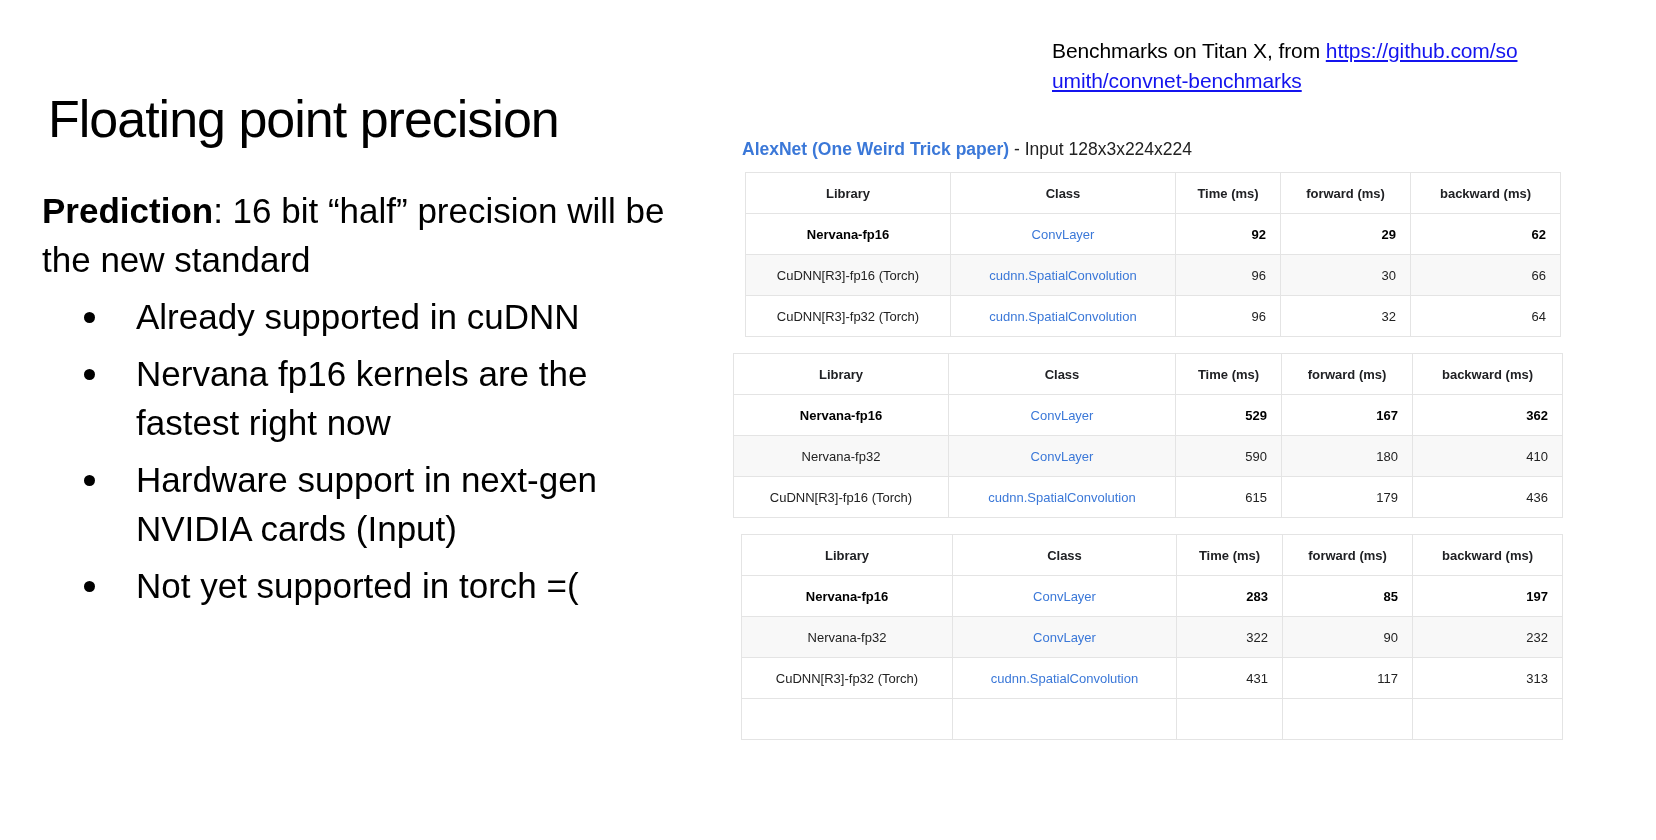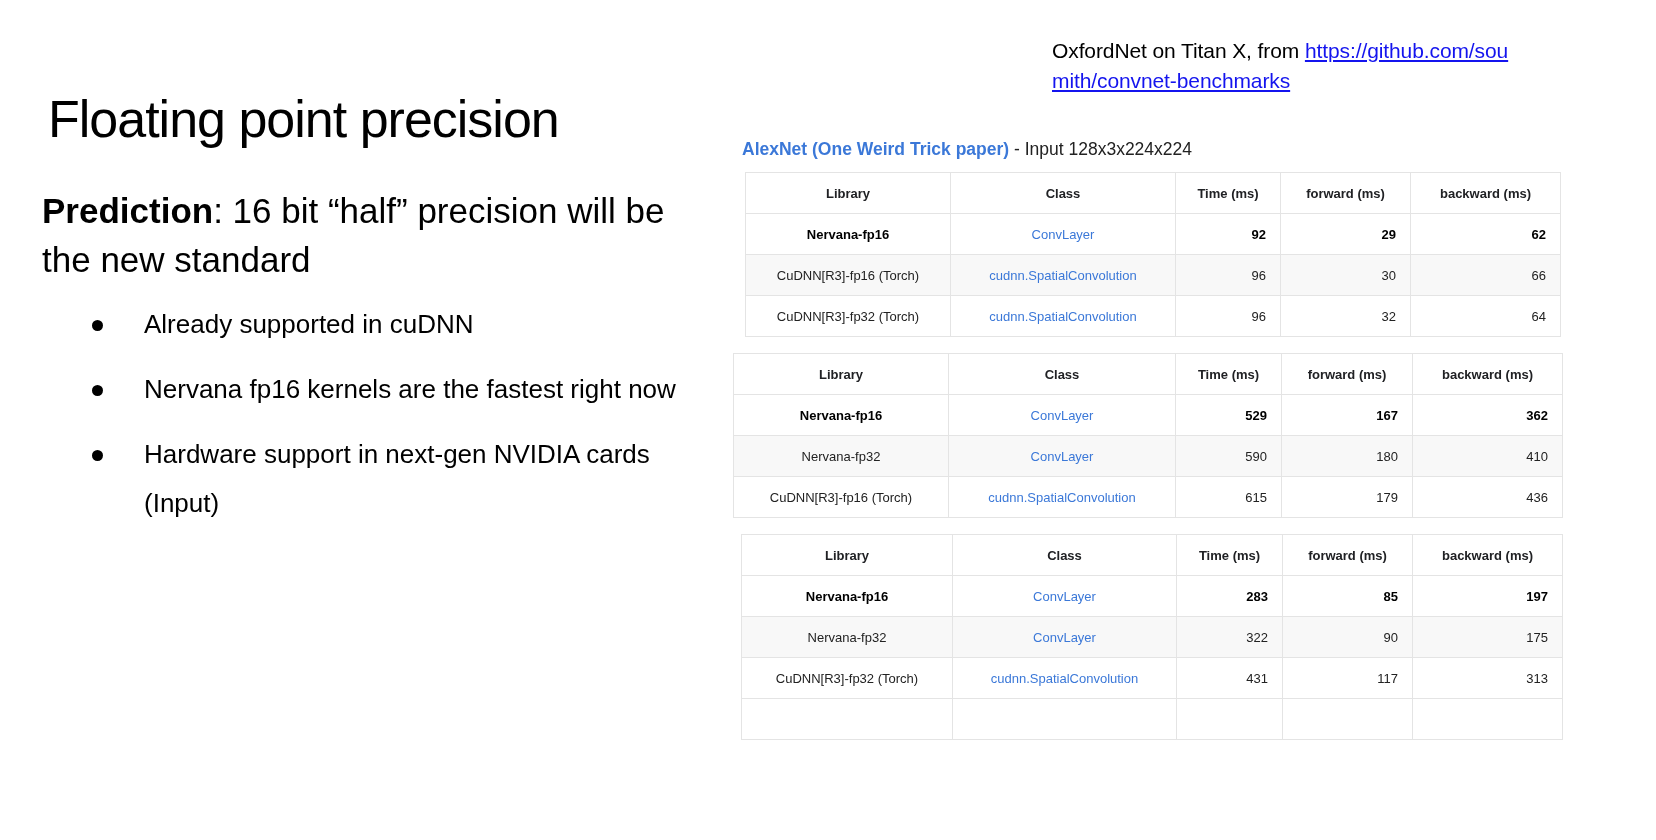--- a/index.html
+++ b/index.html
@@ -169,7 +169,7 @@
 <body>
 
 <div class="source-note">
-  <span>OxfordNet on Titan X, from </span><a href="#">https://github.com/soumith/convnet-benchmarks</a>
+  <span>Benchmarks on Titan X, from </span><a href="#">https://github.com/soumith/convnet-benchmarks</a>
 </div>
 
 <h1 class="slide-title">Floating point precision</h1>

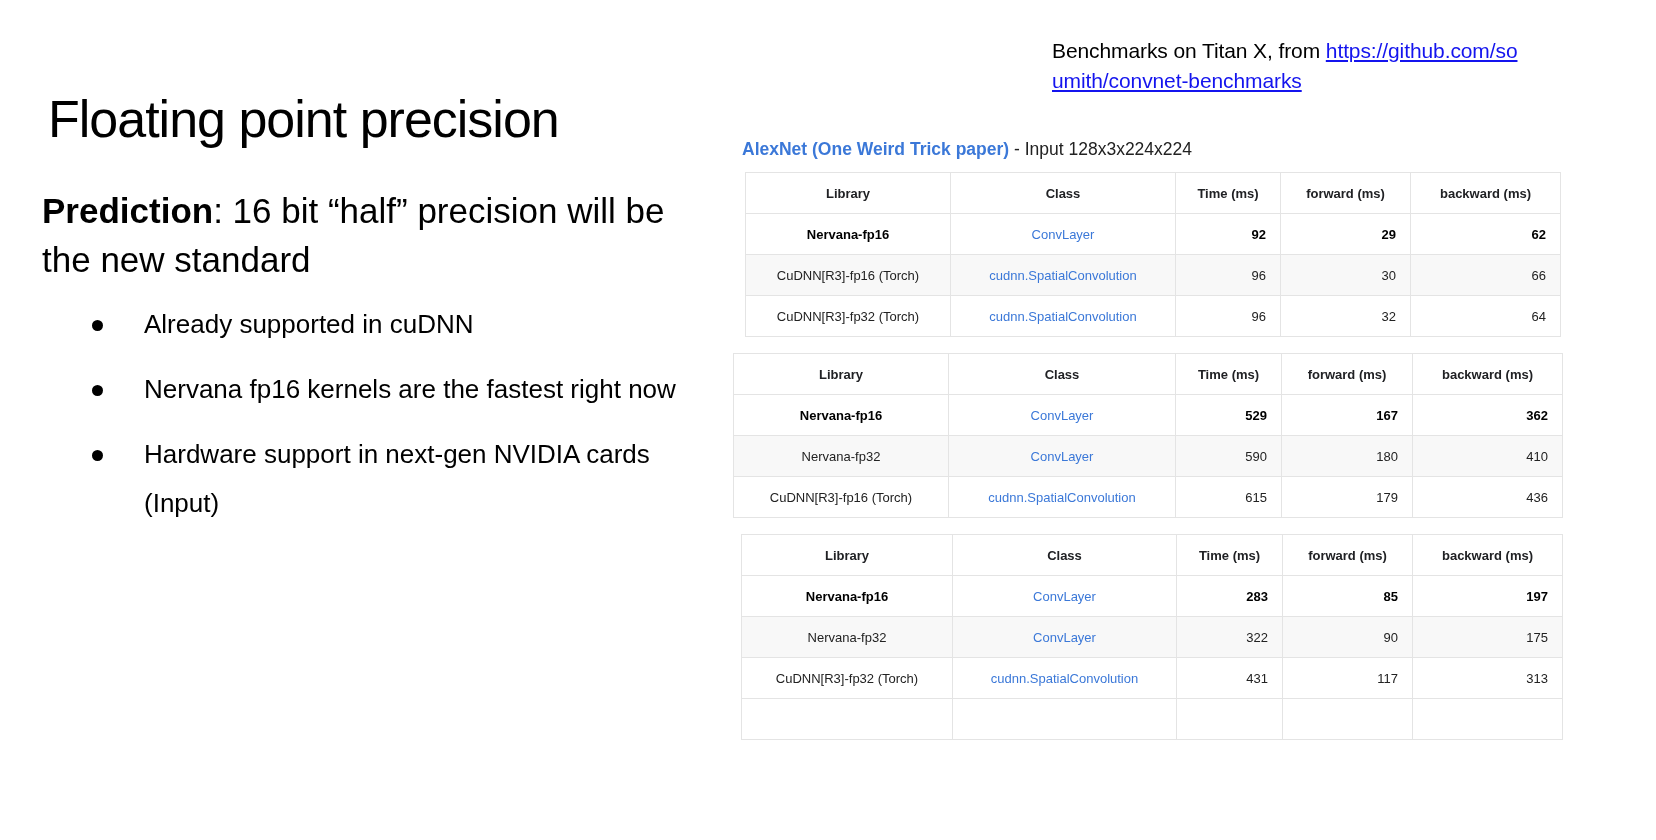--- a/index.html
+++ b/index.html
@@ -68,10 +68,10 @@
   }
   ul.bullets li {
     position: relative;
-    font-size: 26px;
+    font-size: 35px;
     line-height: 49px;
     padding-left: 86px;
-    margin: 16px;
+    margin: 8px;
     color: #000000;
   }
   ul.bullets li .dot {

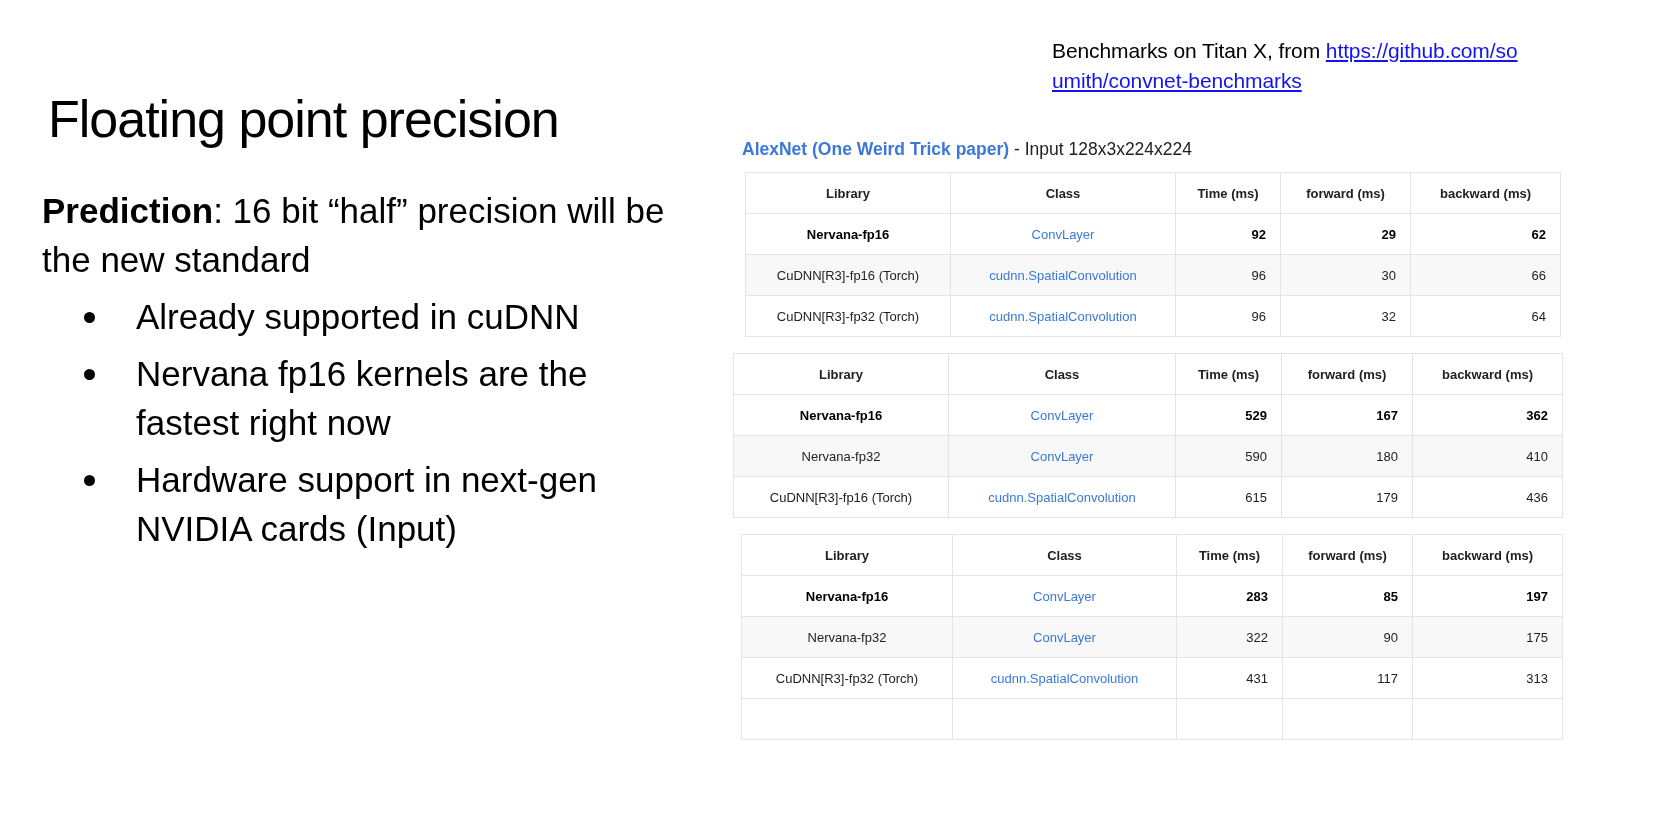--- a/index.html
+++ b/index.html
@@ -191,6 +191,10 @@
       <span class="dot"></span>
       <span>Hardware support in next-gen NVIDIA cards (Input)</span>
     </li>
+    <li>
+      <span class="dot"></span>
+      <span>Not yet supported in torch =(</span>
+    </li>
   </ul>
 </div>
 

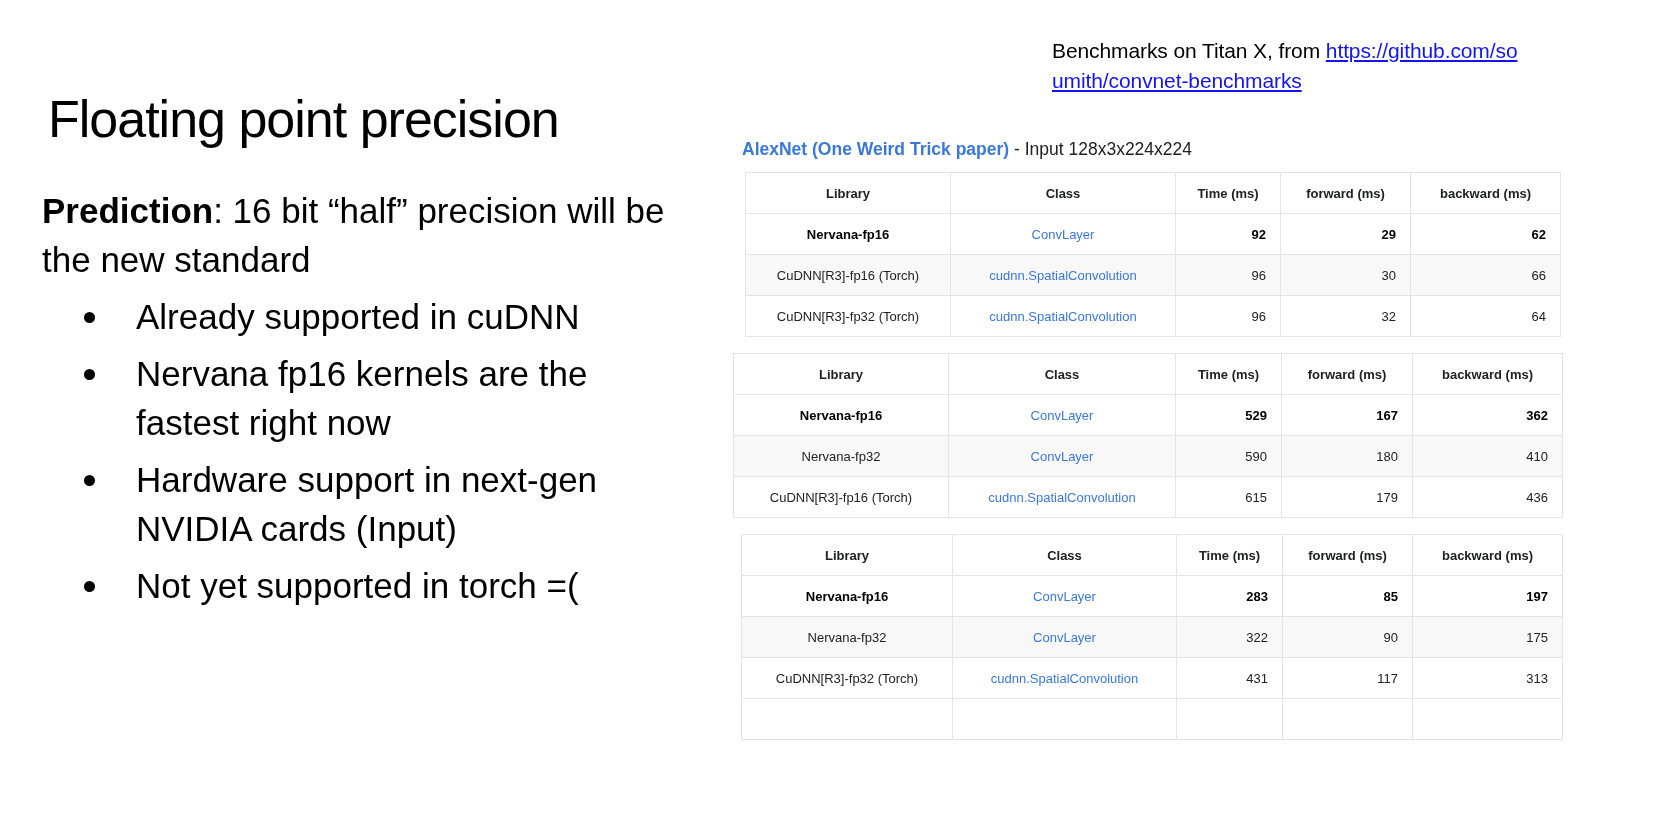--- a/index.html
+++ b/index.html
@@ -322,7 +322,7 @@
           <td class="cls">ConvLayer</td>
           <td class="num">322</td>
           <td class="num">90</td>
-          <td class="num">175</td>
+          <td class="num">232</td>
         </tr>
         <tr>
           <td class="lib">CuDNN[R3]-fp32 (Torch)</td>

